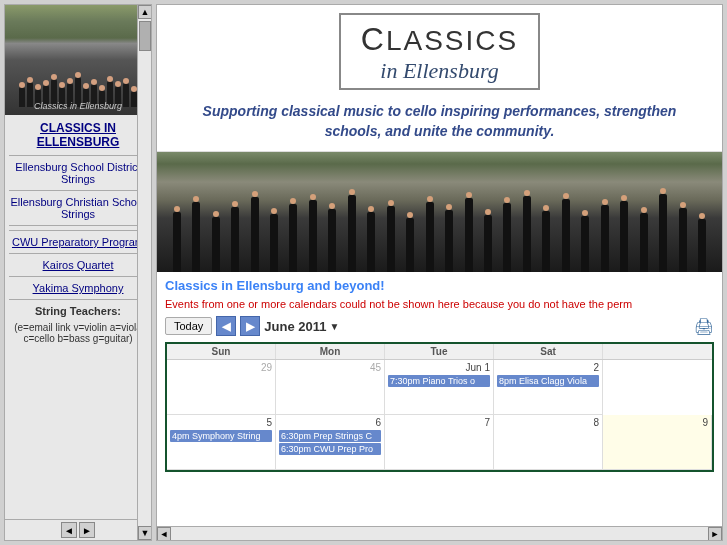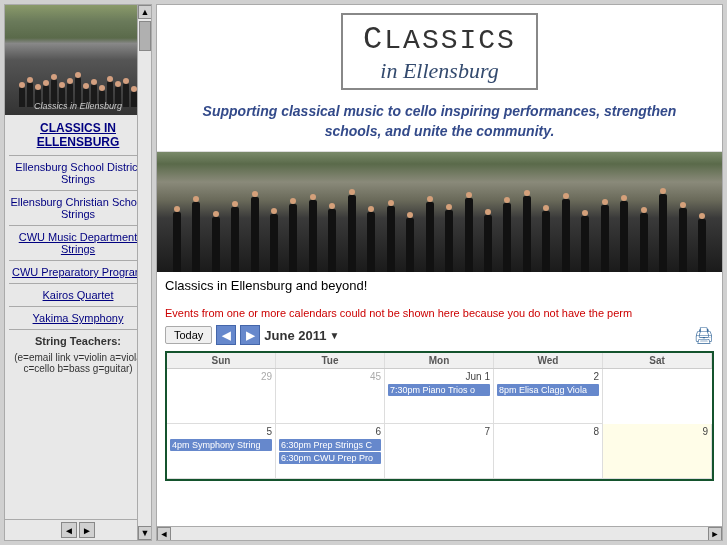--- a/index.html
+++ b/index.html
@@ -139,7 +139,7 @@
 
     .classics-title-main {
       font-size: 28px;
-      font-family: Liberation Mono, monospace;
+      font-family: Liberation Sans, sans-serif;
       color: #333;
       letter-spacing: 2px;
     }

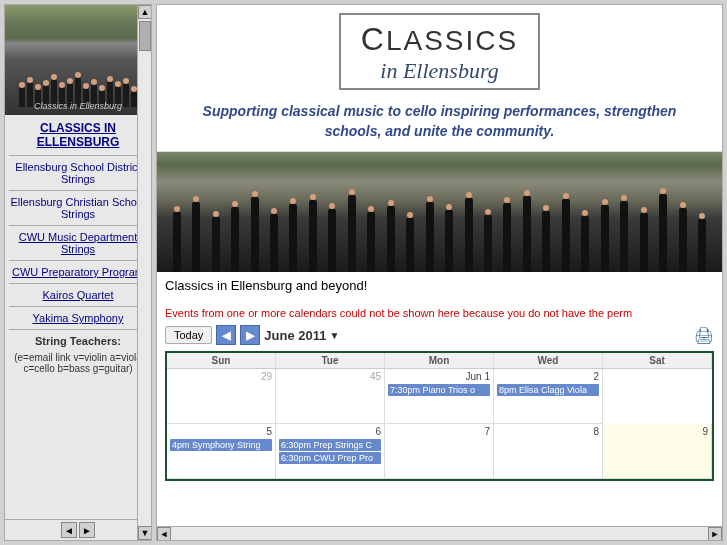--- a/index.html
+++ b/index.html
@@ -445,7 +445,6 @@
       <hr class="sidebar-divider">
       <a class="sidebar-link">Ellensburg Christian School Strings</a>
       <hr class="sidebar-divider">
-      <a class="sidebar-link underline">CWU Music Department Strings</a>
       <hr class="sidebar-divider">
       <a class="sidebar-link underline">CWU Preparatory Program</a>
       <hr class="sidebar-divider">

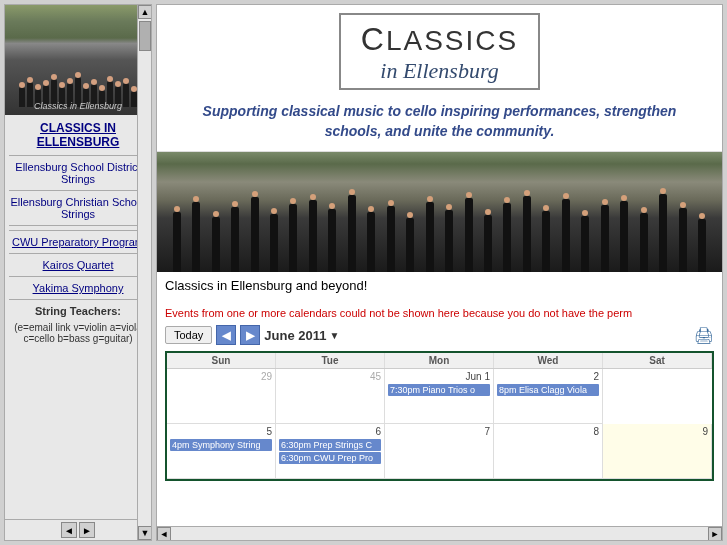--- a/index.html
+++ b/index.html
@@ -190,9 +190,9 @@
 
     .calendar-title {
       font-size: 13px;
-      font-weight: normal;
-      color: #000000;
-      margin-bottom: 14px;
+      font-weight: bold;
+      color: #3b82f6;
+      margin-bottom: 5px;
     }
 
     .calendar-error {

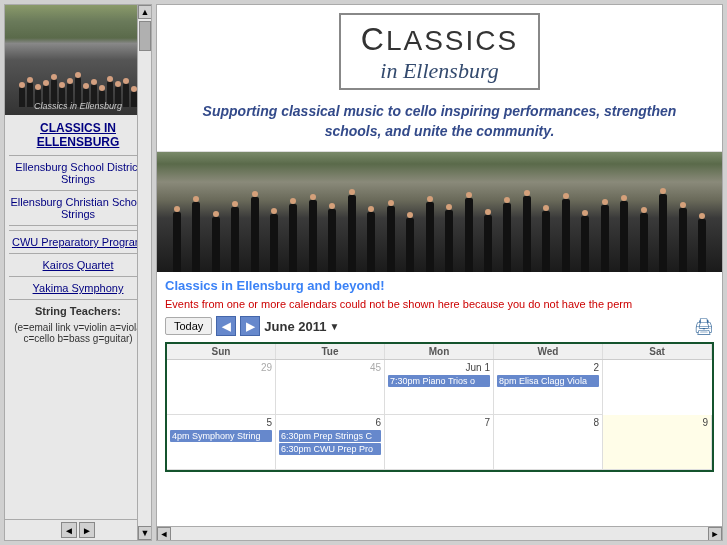--- a/index.html
+++ b/index.html
@@ -592,8 +592,8 @@
 
         <div class="cal-header-row">
           <div class="cal-header-cell">Sun</div>
+          <div class="cal-header-cell">Mon</div>
           <div class="cal-header-cell">Tue</div>
-          <div class="cal-header-cell">Mon</div>
           <div class="cal-header-cell">Wed</div>
           <div class="cal-header-cell">Sat</div>
         </div>

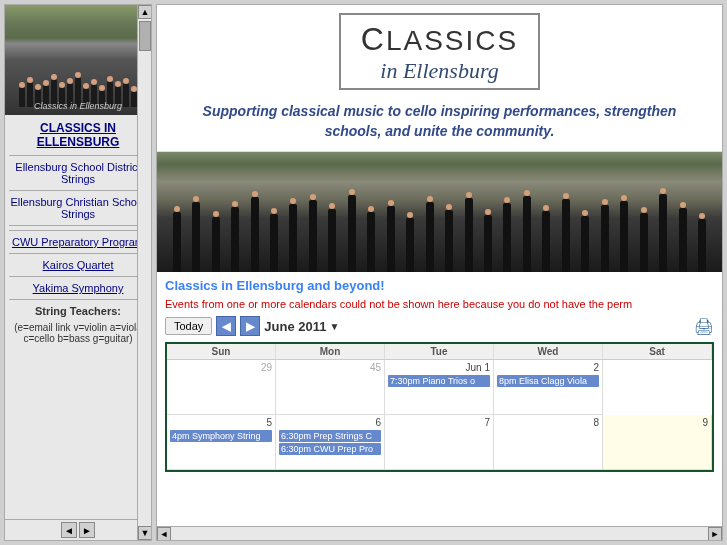--- a/index.html
+++ b/index.html
@@ -594,7 +594,6 @@
           <div class="cal-header-cell">Sun</div>
           <div class="cal-header-cell">Mon</div>
           <div class="cal-header-cell">Tue</div>
-          <div class="cal-header-cell">Wed</div>
           <div class="cal-header-cell">Sat</div>
         </div>
 

